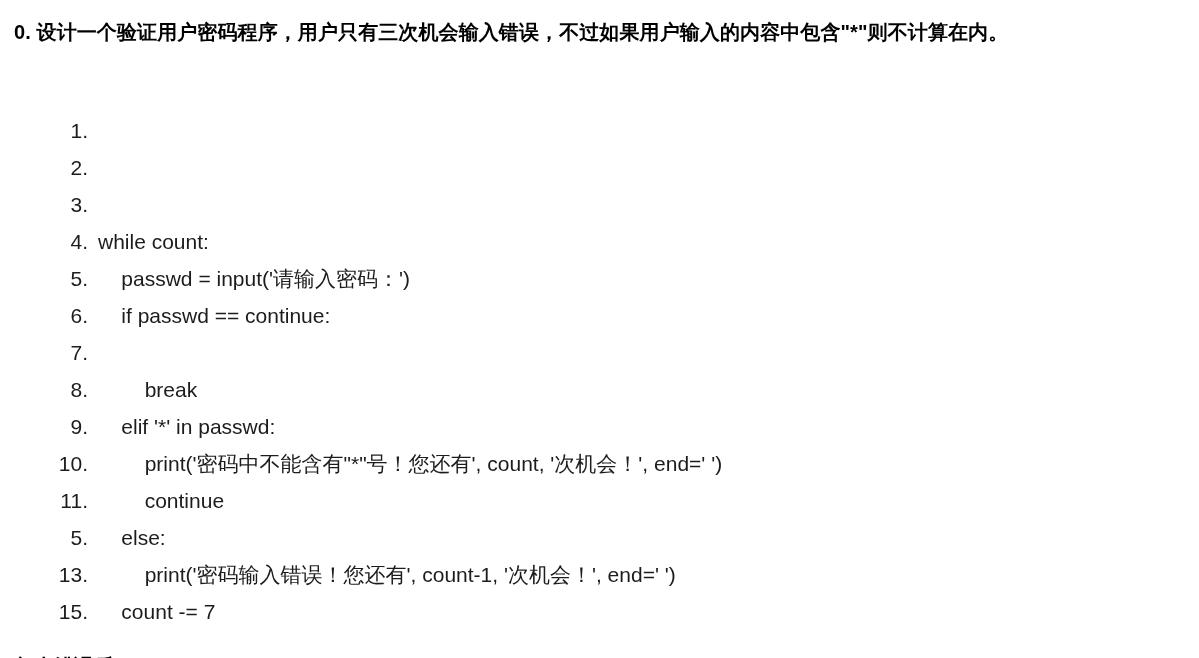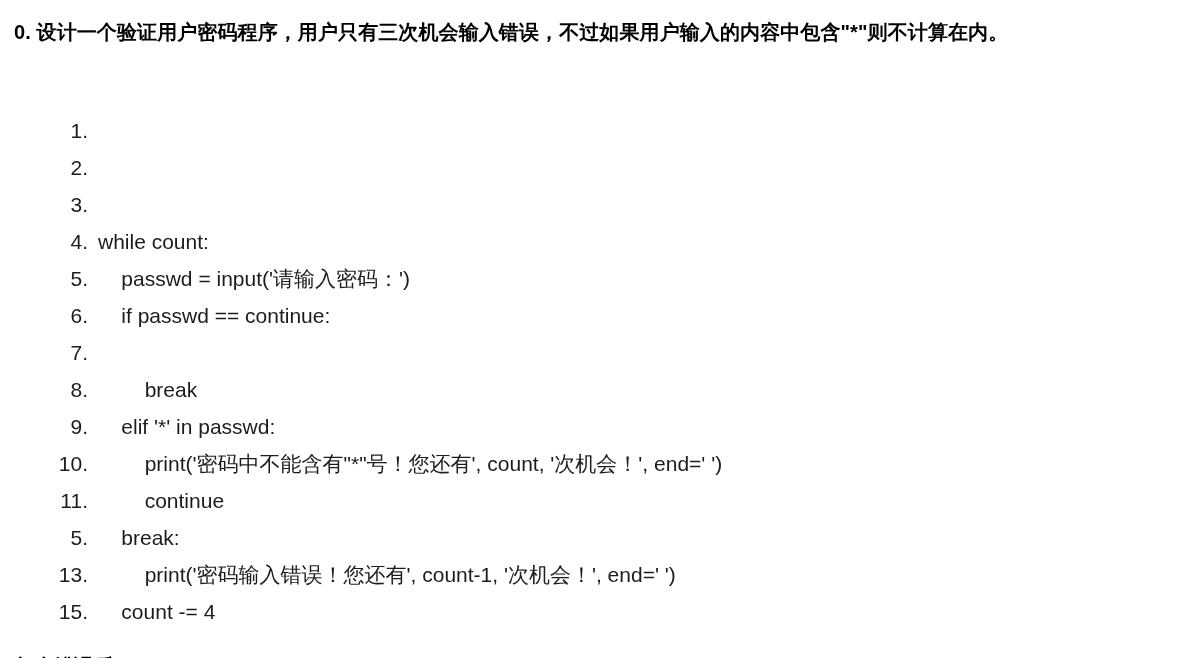--- a/index.html
+++ b/index.html
@@ -150,7 +150,7 @@
 
     <div class="code-line">
       <span class="line-number">5.</span>
-      <span class="line-code">    break:</span>
+      <span class="line-code">    else:</span>
     </div>
 
     <div class="code-line">

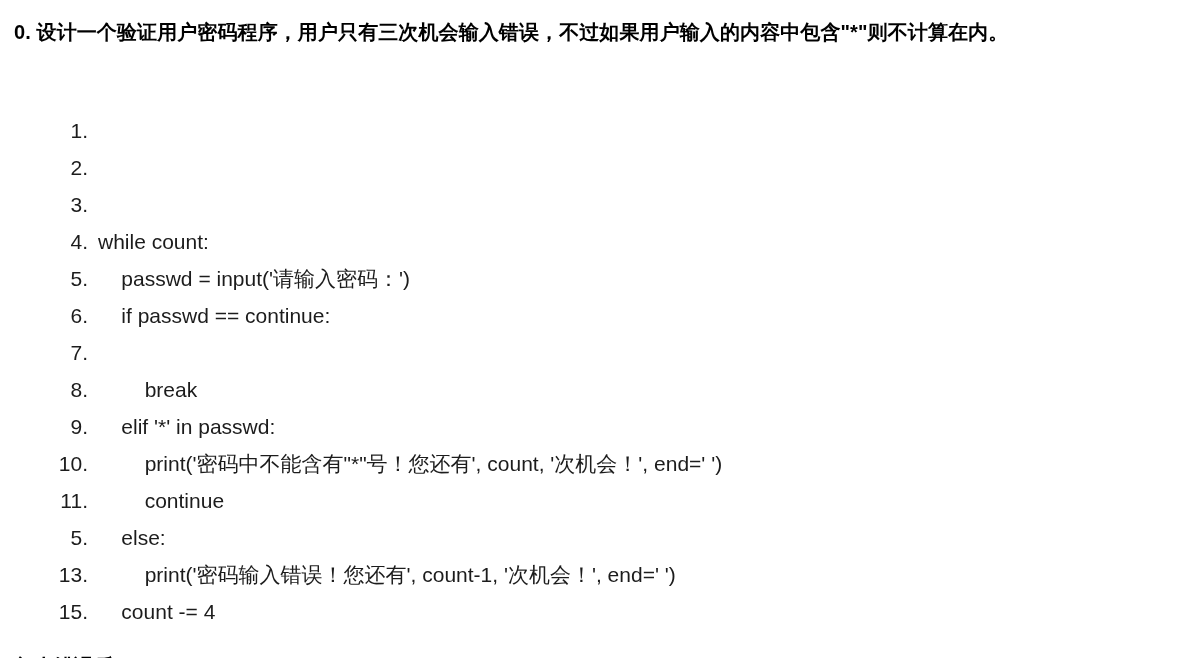--- a/index.html
+++ b/index.html
@@ -160,7 +160,7 @@
 
     <div class="code-line">
       <span class="line-number">15.</span>
-      <span class="line-code">    count -= 4</span>
+      <span class="line-code">    count -= 7</span>
     </div>
 
   </div>

